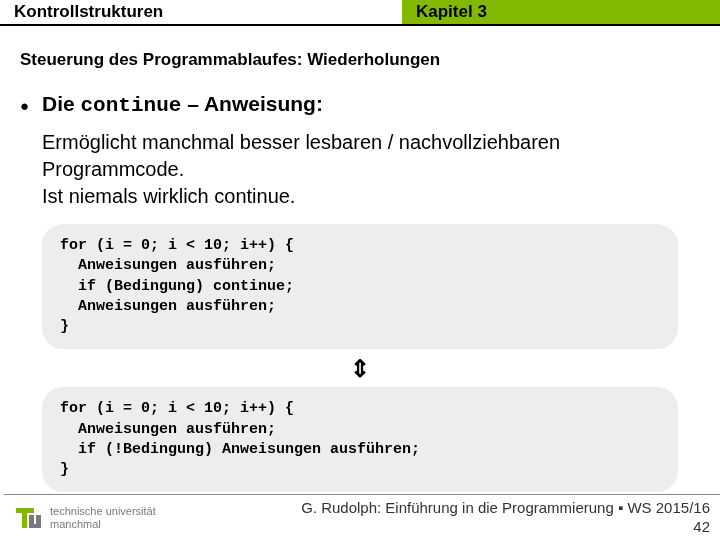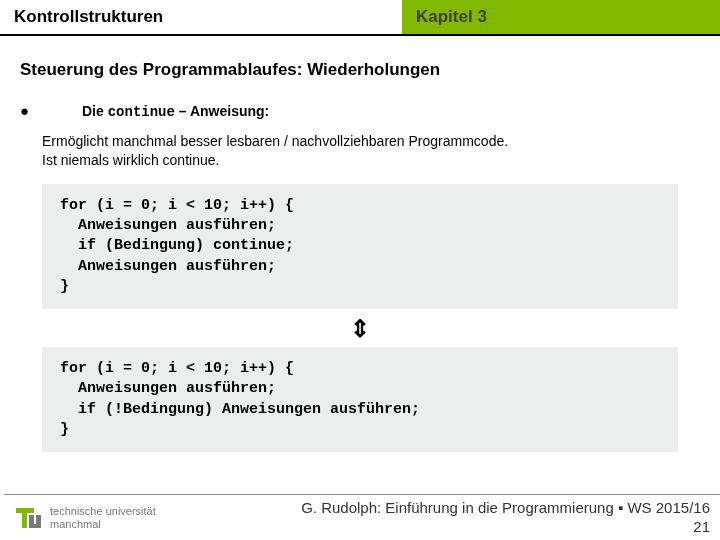--- a/index.html
+++ b/index.html
@@ -14,7 +14,7 @@
   .header {
     display: flex;
     width: 100%;
-    height: 36px;
+    height: 26px;
     border-bottom: 2px solid #000;
   }
   .header-left {

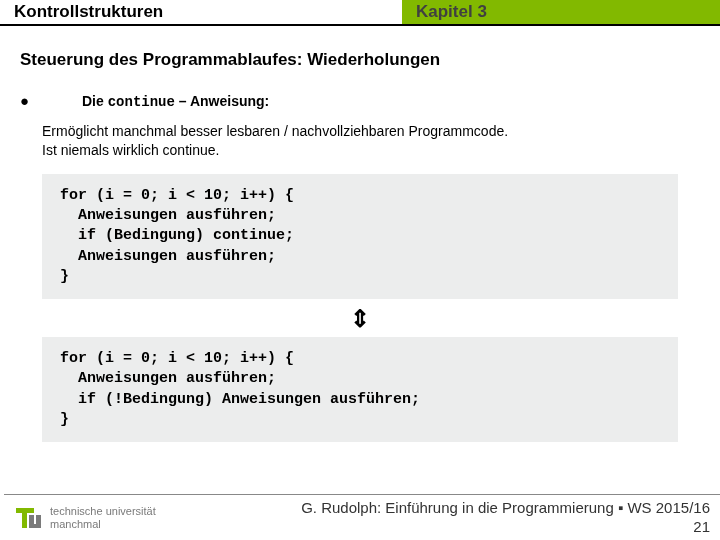--- a/index.html
+++ b/index.html
@@ -35,7 +35,7 @@
     padding-left: 14px;
     font-weight: bold;
     font-size: 17px;
-    color: #404040;
+    color: #000000;
   }
   .content {
     padding: 24px 20px 0 20px;

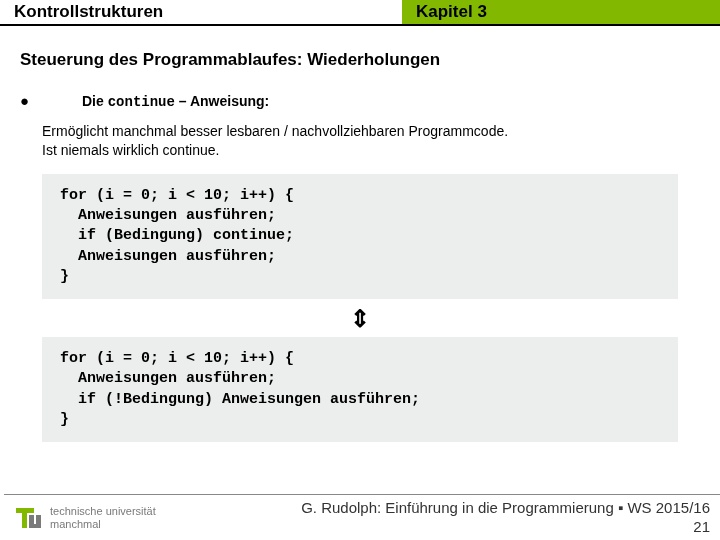--- a/index.html
+++ b/index.html
@@ -55,8 +55,7 @@
     font-size: 15px;
   }
   .bullet-text {
-    font-size: 14px;
-    margin-left: 40px;
+    font-size: 21px;
   }
   .bullet-text .bold { font-weight: bold; }
   .bullet-text .mono { font-family: "Courier New", monospace; font-weight: bold; }

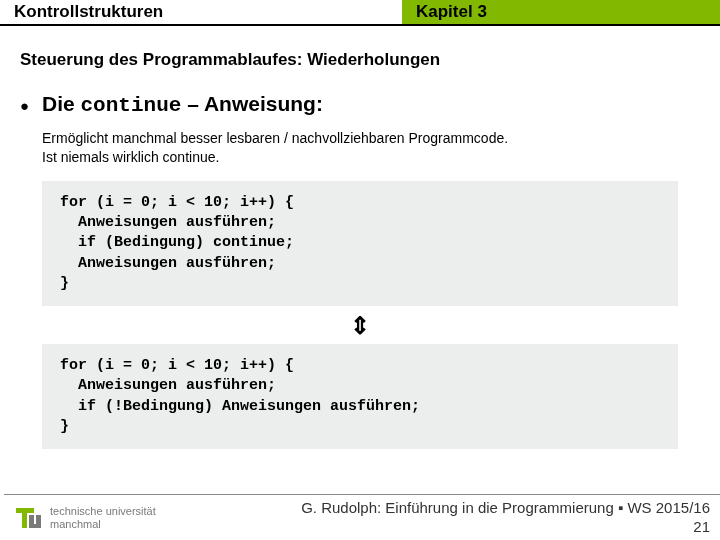--- a/index.html
+++ b/index.html
@@ -60,7 +60,7 @@
   .bullet-text .bold { font-weight: bold; }
   .bullet-text .mono { font-family: "Courier New", monospace; font-weight: bold; }
   .body-text {
-    font-size: 14px;
+    font-size: 20px;
     margin-left: 22px;
     margin-bottom: 14px;
     line-height: 1.35;

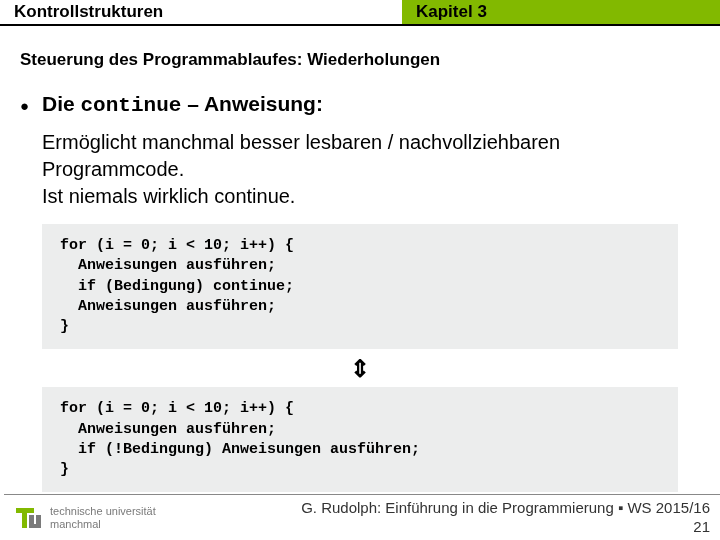--- a/index.html
+++ b/index.html
@@ -74,6 +74,7 @@
     font-weight: bold;
     line-height: 1.35;
     white-space: pre;
+    border-radius: 21px;
   }
   .equiv {
     text-align: center;

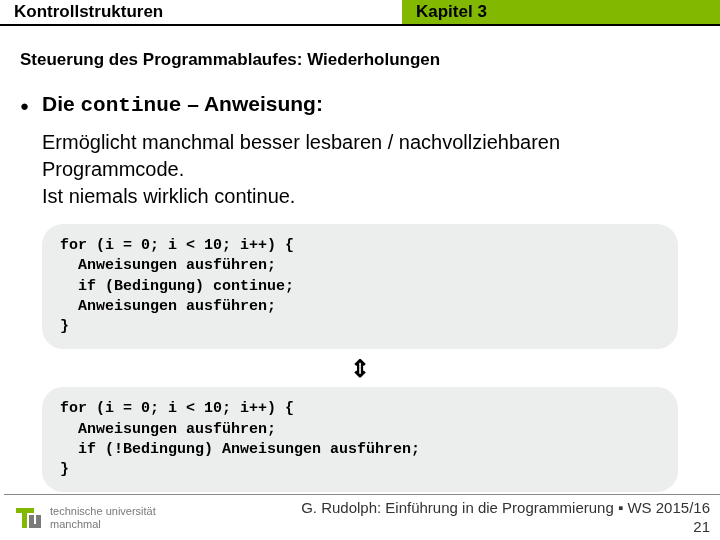--- a/index.html
+++ b/index.html
@@ -173,7 +173,7 @@
   </div>
   <div class="footer-right">
     <span>G. Rudolph: Einführung in die Programmierung ▪ WS 2015/16</span><br>
-    <span>21</span>
+    <span>42</span>
   </div>
 </div>
 

